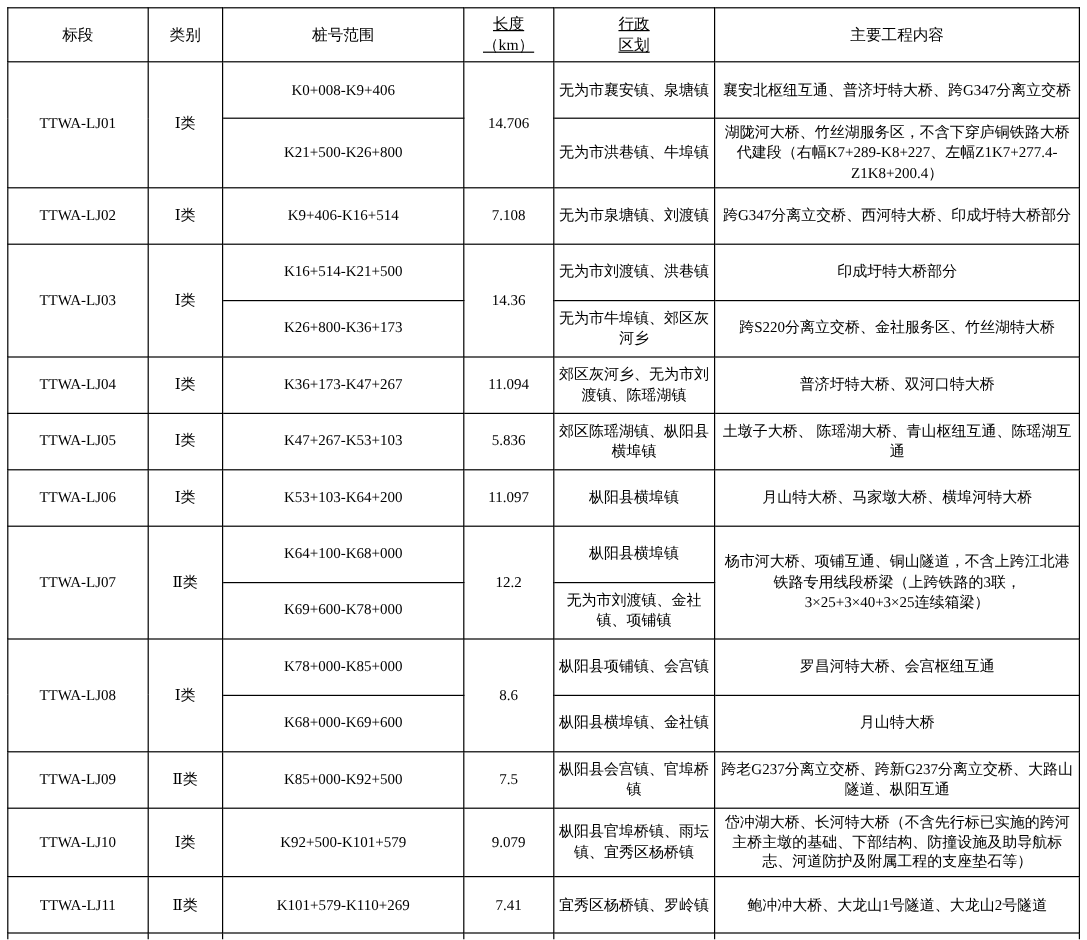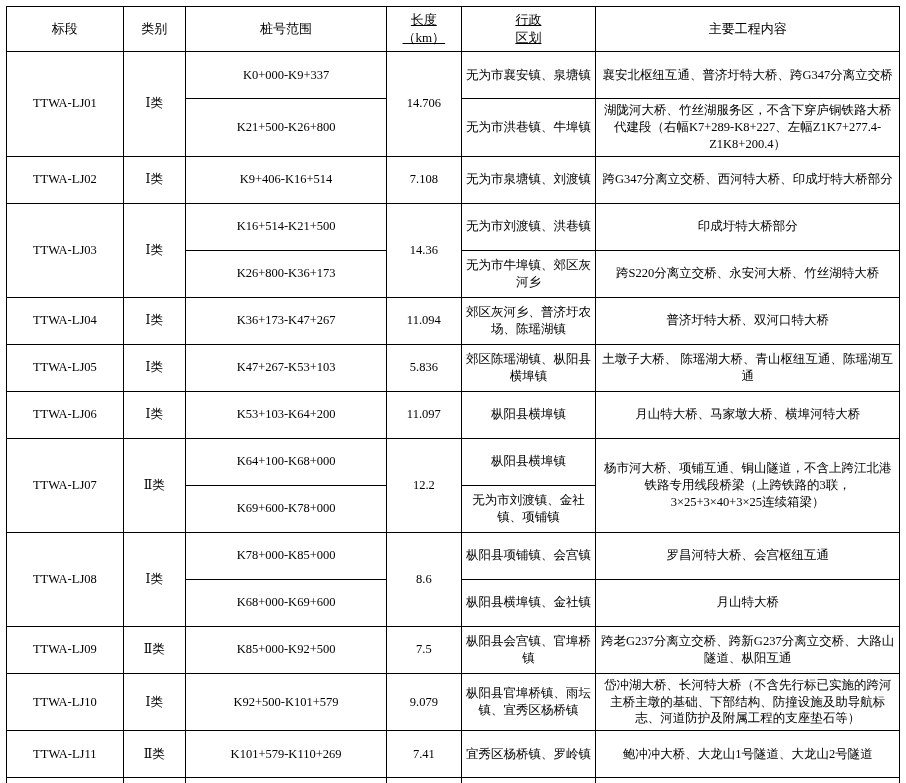--- a/index.html
+++ b/index.html
@@ -83,7 +83,7 @@
       <tr>
         <td rowspan="2">TTWA-LJ01</td>
         <td rowspan="2">Ⅰ类</td>
-        <td class="cell-tall">K0+000-K9+337</td>
+        <td class="cell-tall">K0+008-K9+406</td>
         <td rowspan="2">14.706</td>
         <td>无为市襄安镇、泉塘镇</td>
         <td>襄安北枢纽互通、普济圩特大桥、跨G347分离立交桥</td>

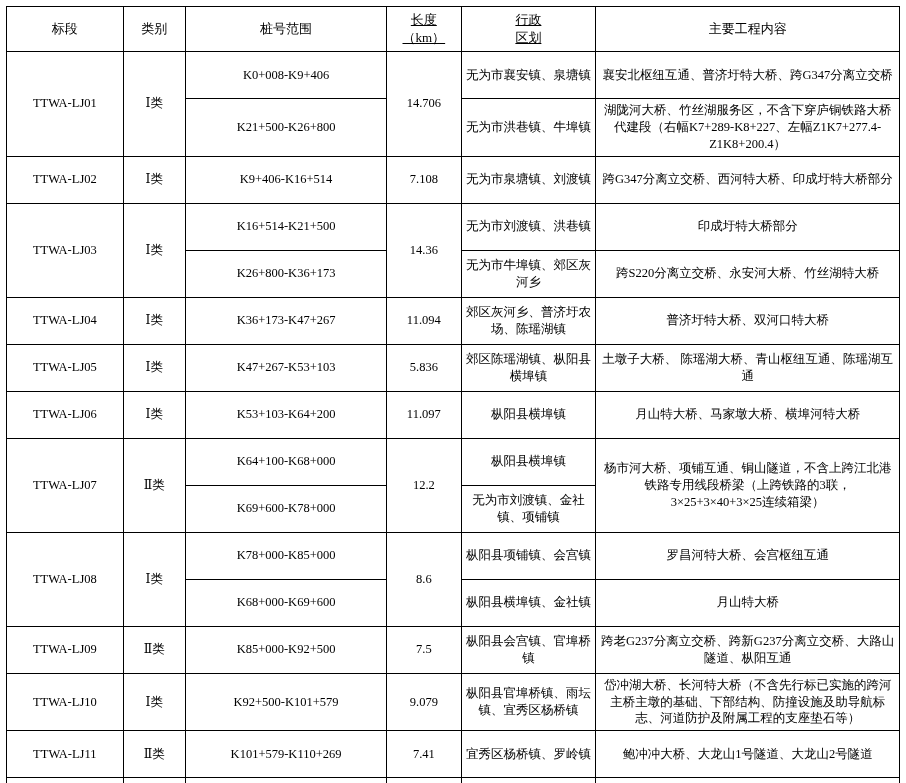--- a/index.html
+++ b/index.html
@@ -114,7 +114,7 @@
       <tr>
         <td class="cell-tall">K26+800-K36+173</td>
         <td>无为市牛埠镇、郊区灰河乡</td>
-        <td>跨S220分离立交桥、永安河大桥、竹丝湖特大桥</td>
+        <td>跨S220分离立交桥、金社服务区、竹丝湖特大桥</td>
       </tr>
 
       <tr>

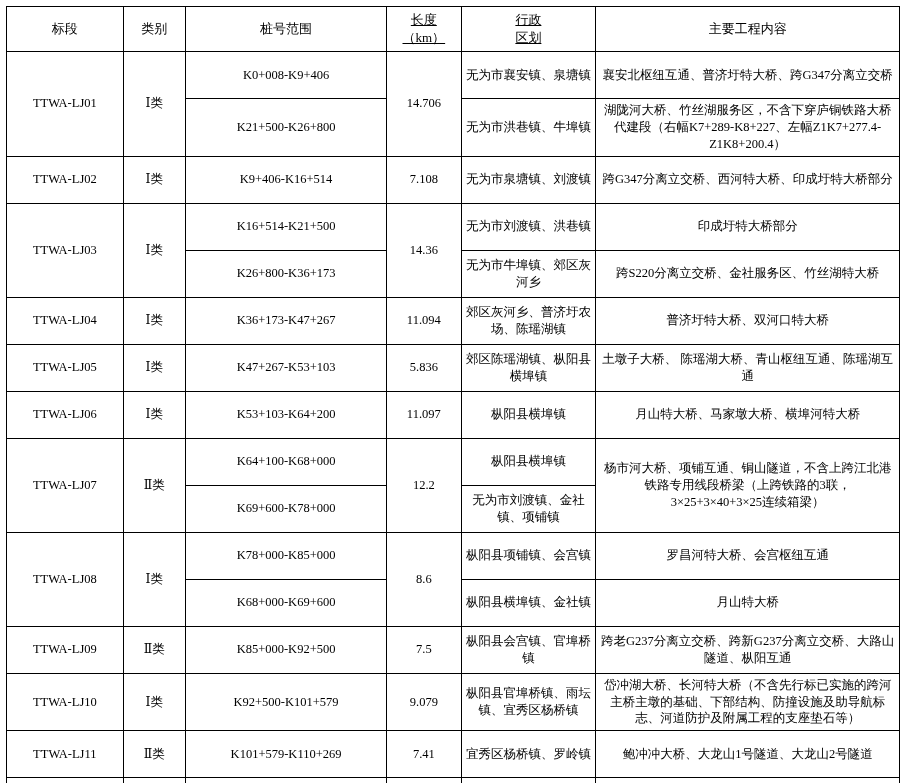--- a/index.html
+++ b/index.html
@@ -122,7 +122,7 @@
         <td>Ⅰ类</td>
         <td>K36+173-K47+267</td>
         <td>11.094</td>
-        <td>郊区灰河乡、普济圩农场、陈瑶湖镇</td>
+        <td>郊区灰河乡、无为市刘渡镇、陈瑶湖镇</td>
         <td>普济圩特大桥、双河口特大桥</td>
       </tr>
 

